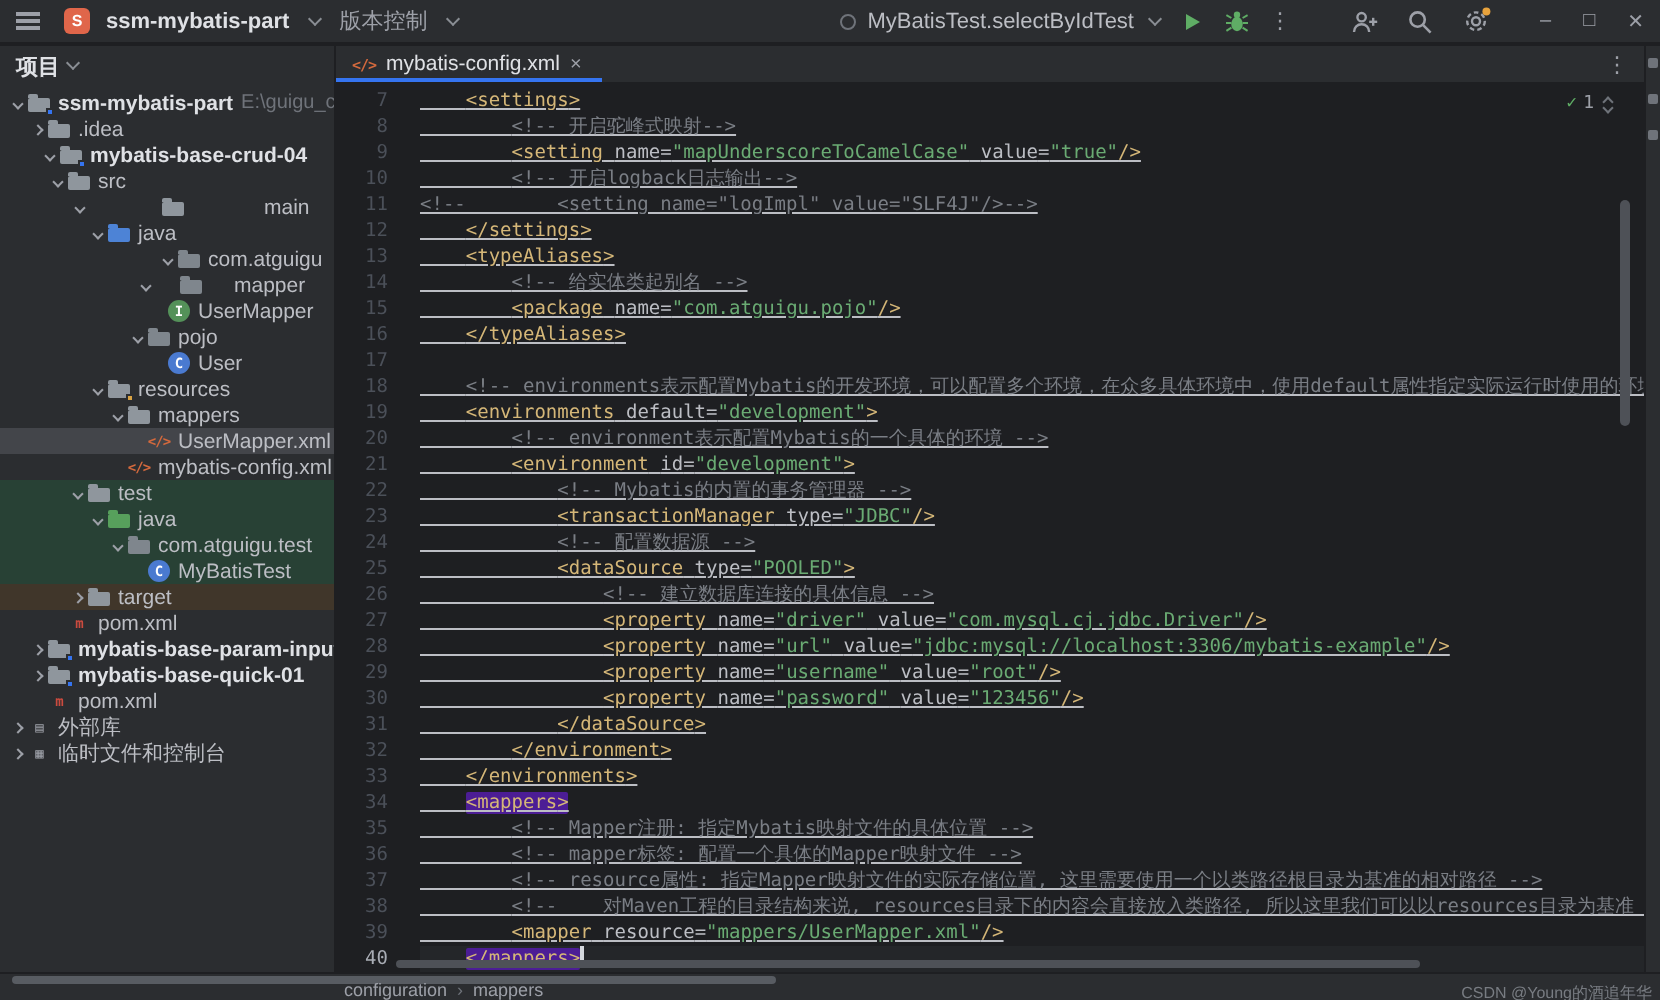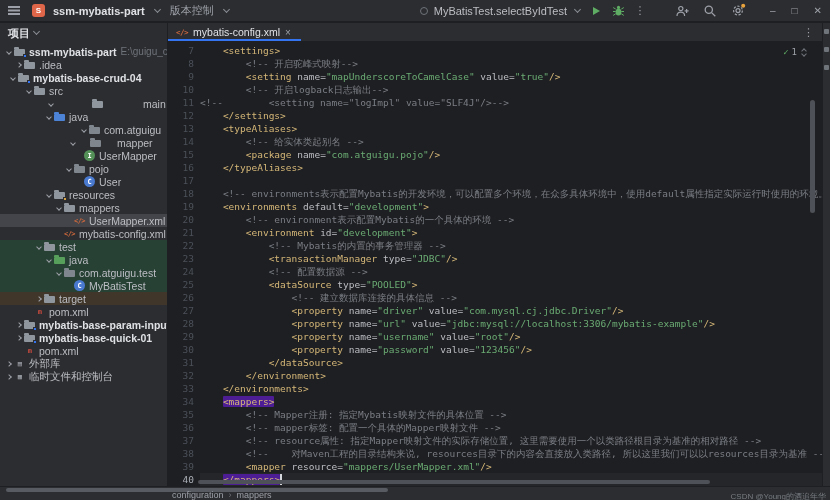--- a/index.html
+++ b/index.html
@@ -67,7 +67,7 @@
   #gutter{position:absolute;left:0;top:1px;width:26px;text-align:right;color:#4b5059;}
   #gutter div{height:13px;}
   #gutter div.cur{color:#a9adb5;}
-  #code-lines{position:absolute;left:32px;top:1px;right:0;}
+  #code-lines{position:absolute;left:42px;top:1px;right:0;text-decoration:underline;}
   .cl{height:13px;white-space:pre;color:#bcbec4;}
   .cl.curline{background:rgba(56,58,64,0.25);}
   .tag{color:#d5b778;}

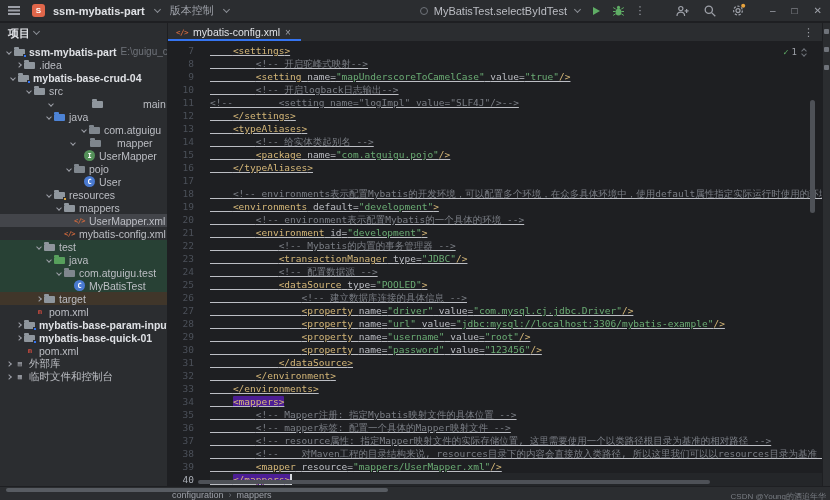--- a/index.html
+++ b/index.html
@@ -197,7 +197,7 @@
           </span>
           <span class="tlabel">.idea</span>
         </div>
-        <div class="trow" style="padding-left: 8px;">
+        <div class="trow" style="padding-left: 20px;">
           <span class="chev down">
             <i></i>
           </span>

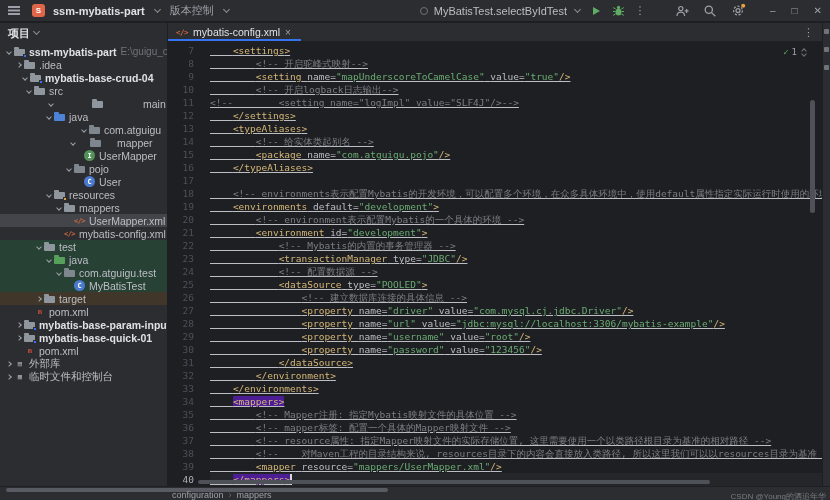--- a/index.html
+++ b/index.html
@@ -217,7 +217,7 @@
           </span>
           <span class="tlabel">src</span>
         </div>
-        <div class="trow" style="padding-left: 46px; gap: 36px;">
+        <div class="trow" style="padding-left: 35px; gap: 36px;">
           <span class="chev down">
             <i></i>
           </span>

